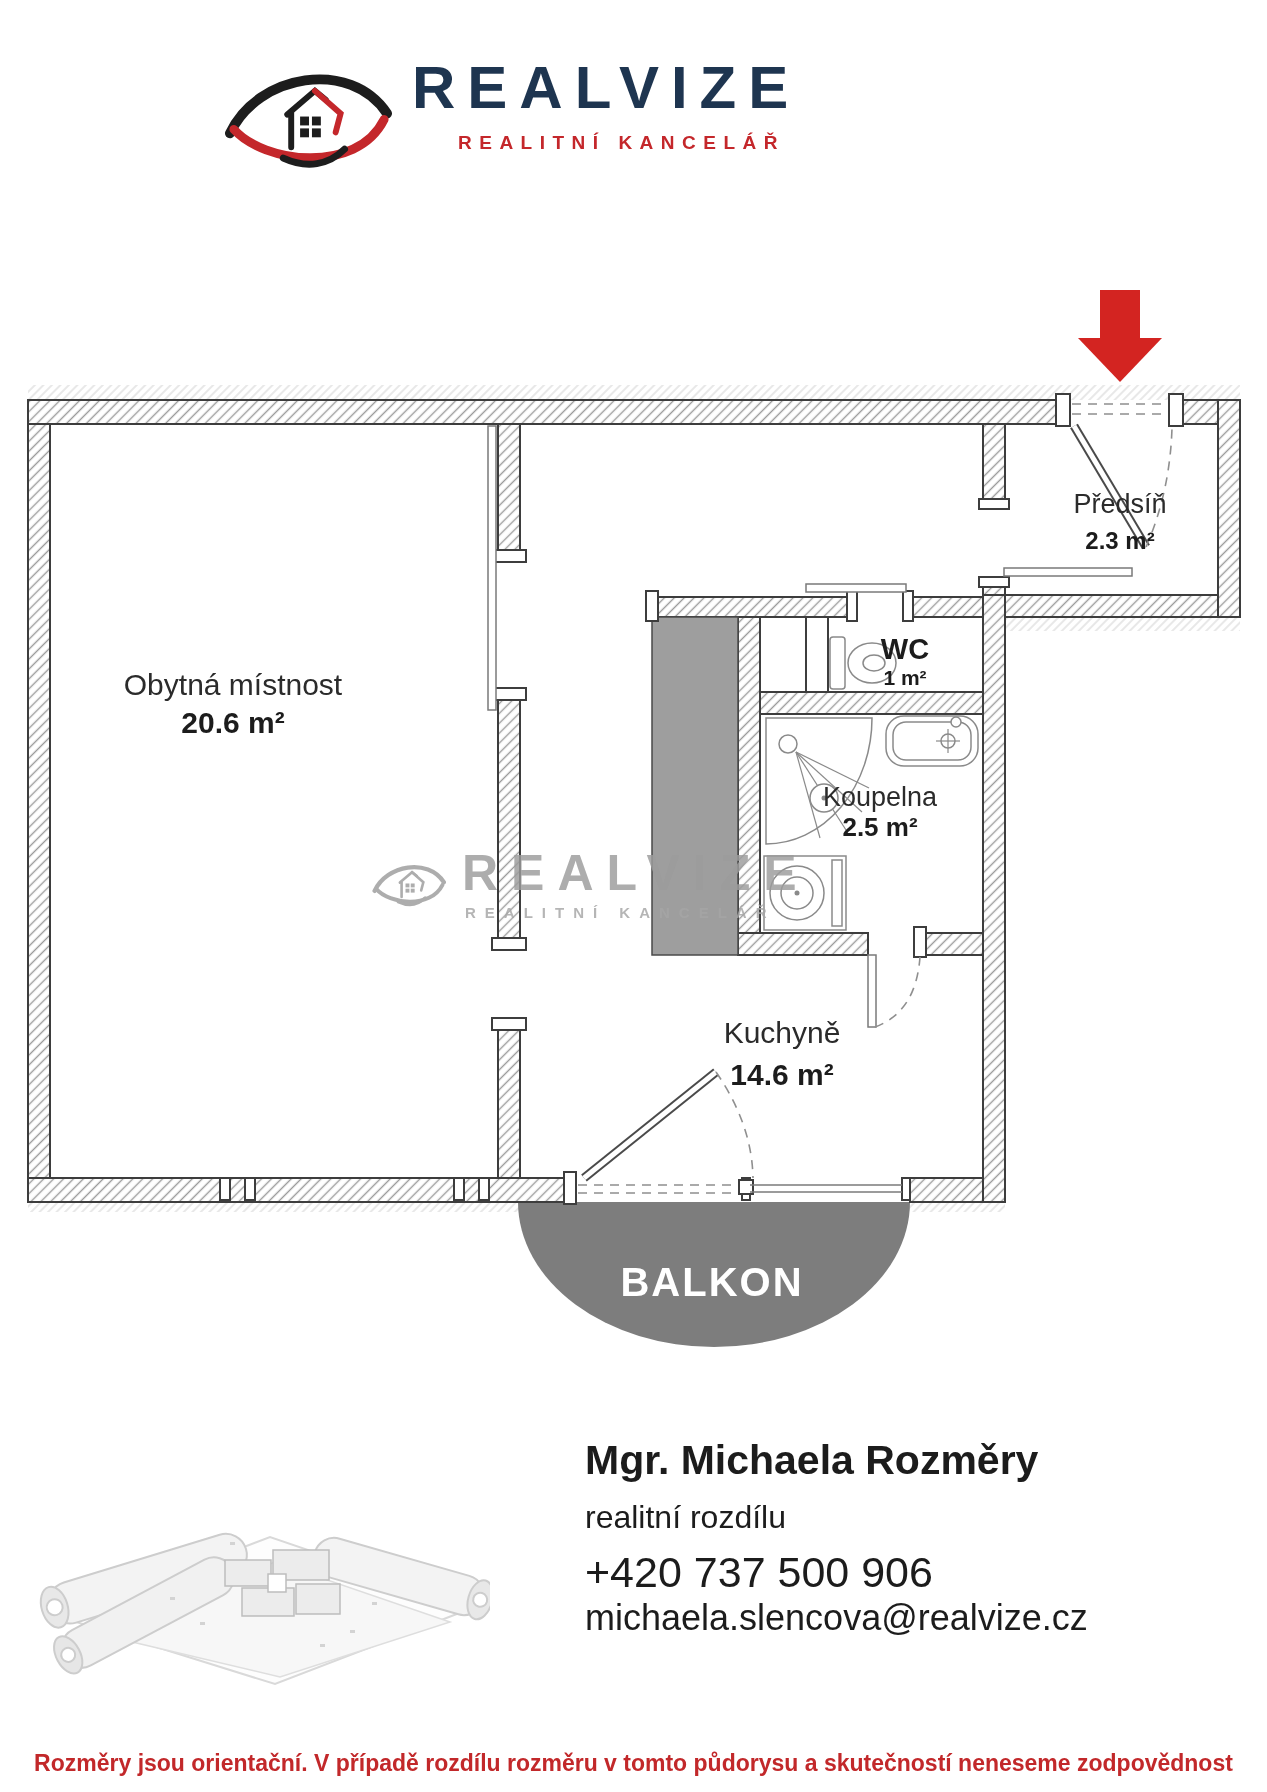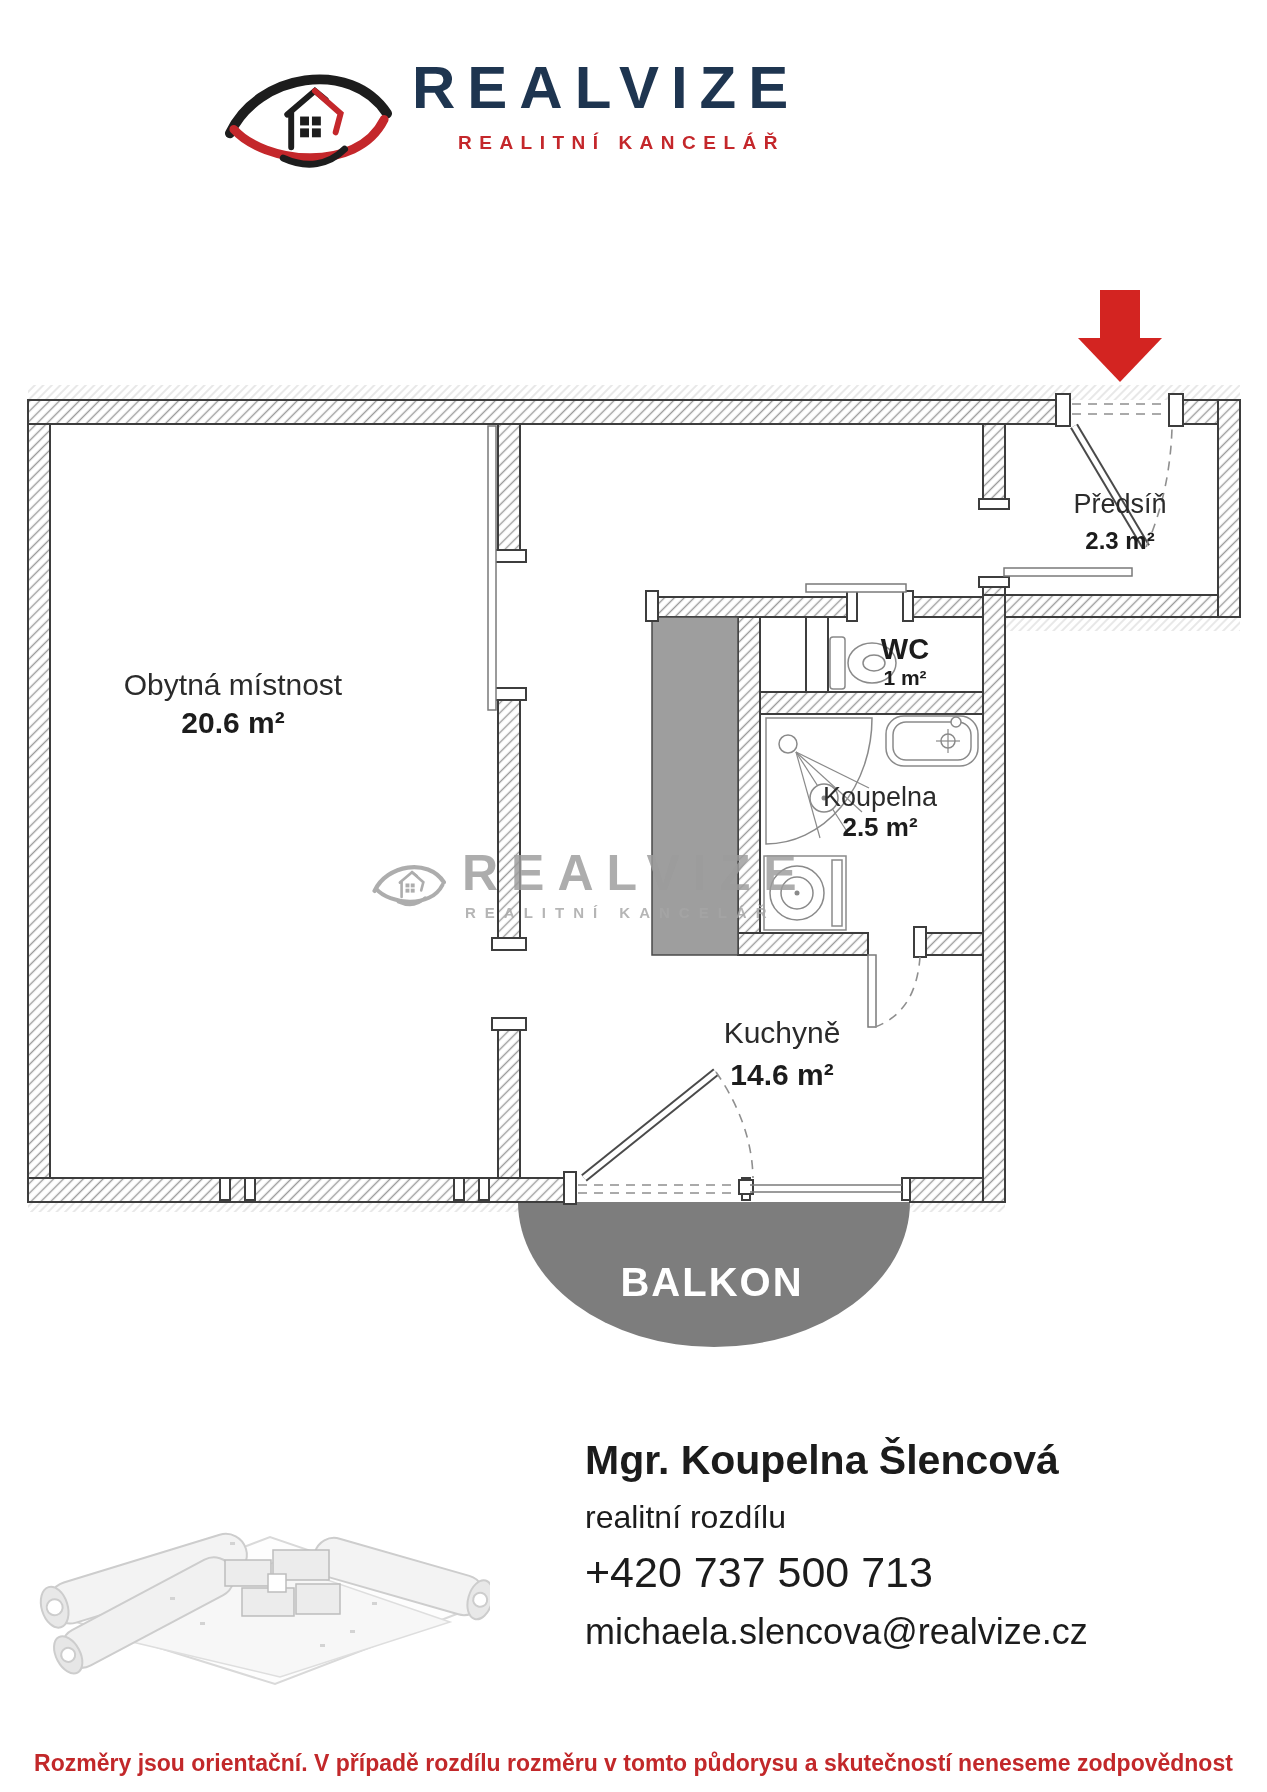--- a/index.html
+++ b/index.html
@@ -272,7 +272,7 @@
 </svg>
 
 <div class="agent">
-  <div class="agent-name">Mgr. Koupelna Šlencová</div>
+  <div class="agent-name">Mgr. Michaela Rozměry</div>
   <div class="agent-role">realitní rozdílu</div>
   <div class="agent-phone">+420 737 500 713</div>
   <div class="agent-email">michaela.slencova@realvize.cz</div>

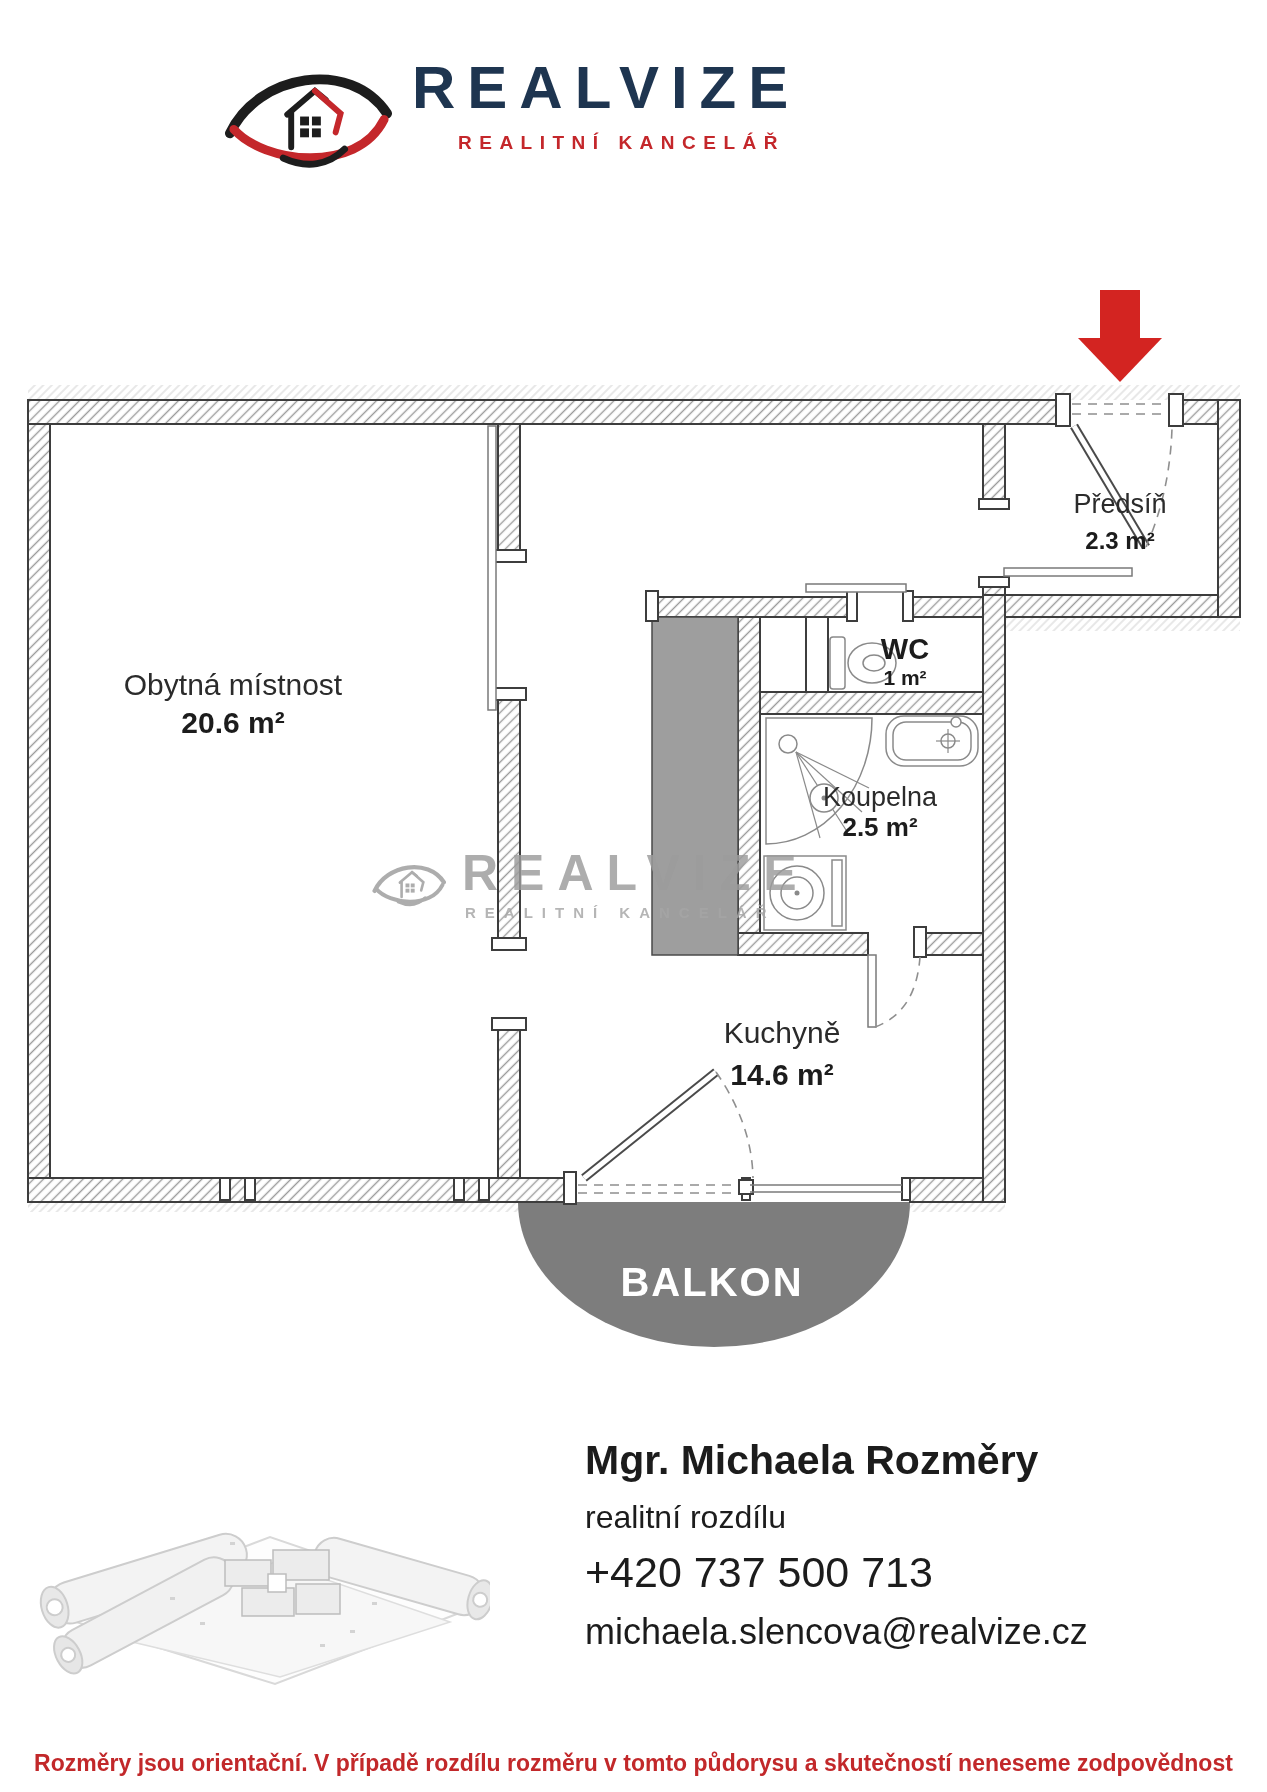--- a/index.html
+++ b/index.html
@@ -274,7 +274,7 @@
 <div class="agent">
   <div class="agent-name">Mgr. Michaela Rozměry</div>
   <div class="agent-role">realitní rozdílu</div>
-  <div class="agent-phone">+420 737 500 713</div>
+  <div class="agent-phone">+420 737 500 906</div>
   <div class="agent-email">michaela.slencova@realvize.cz</div>
 </div>
 

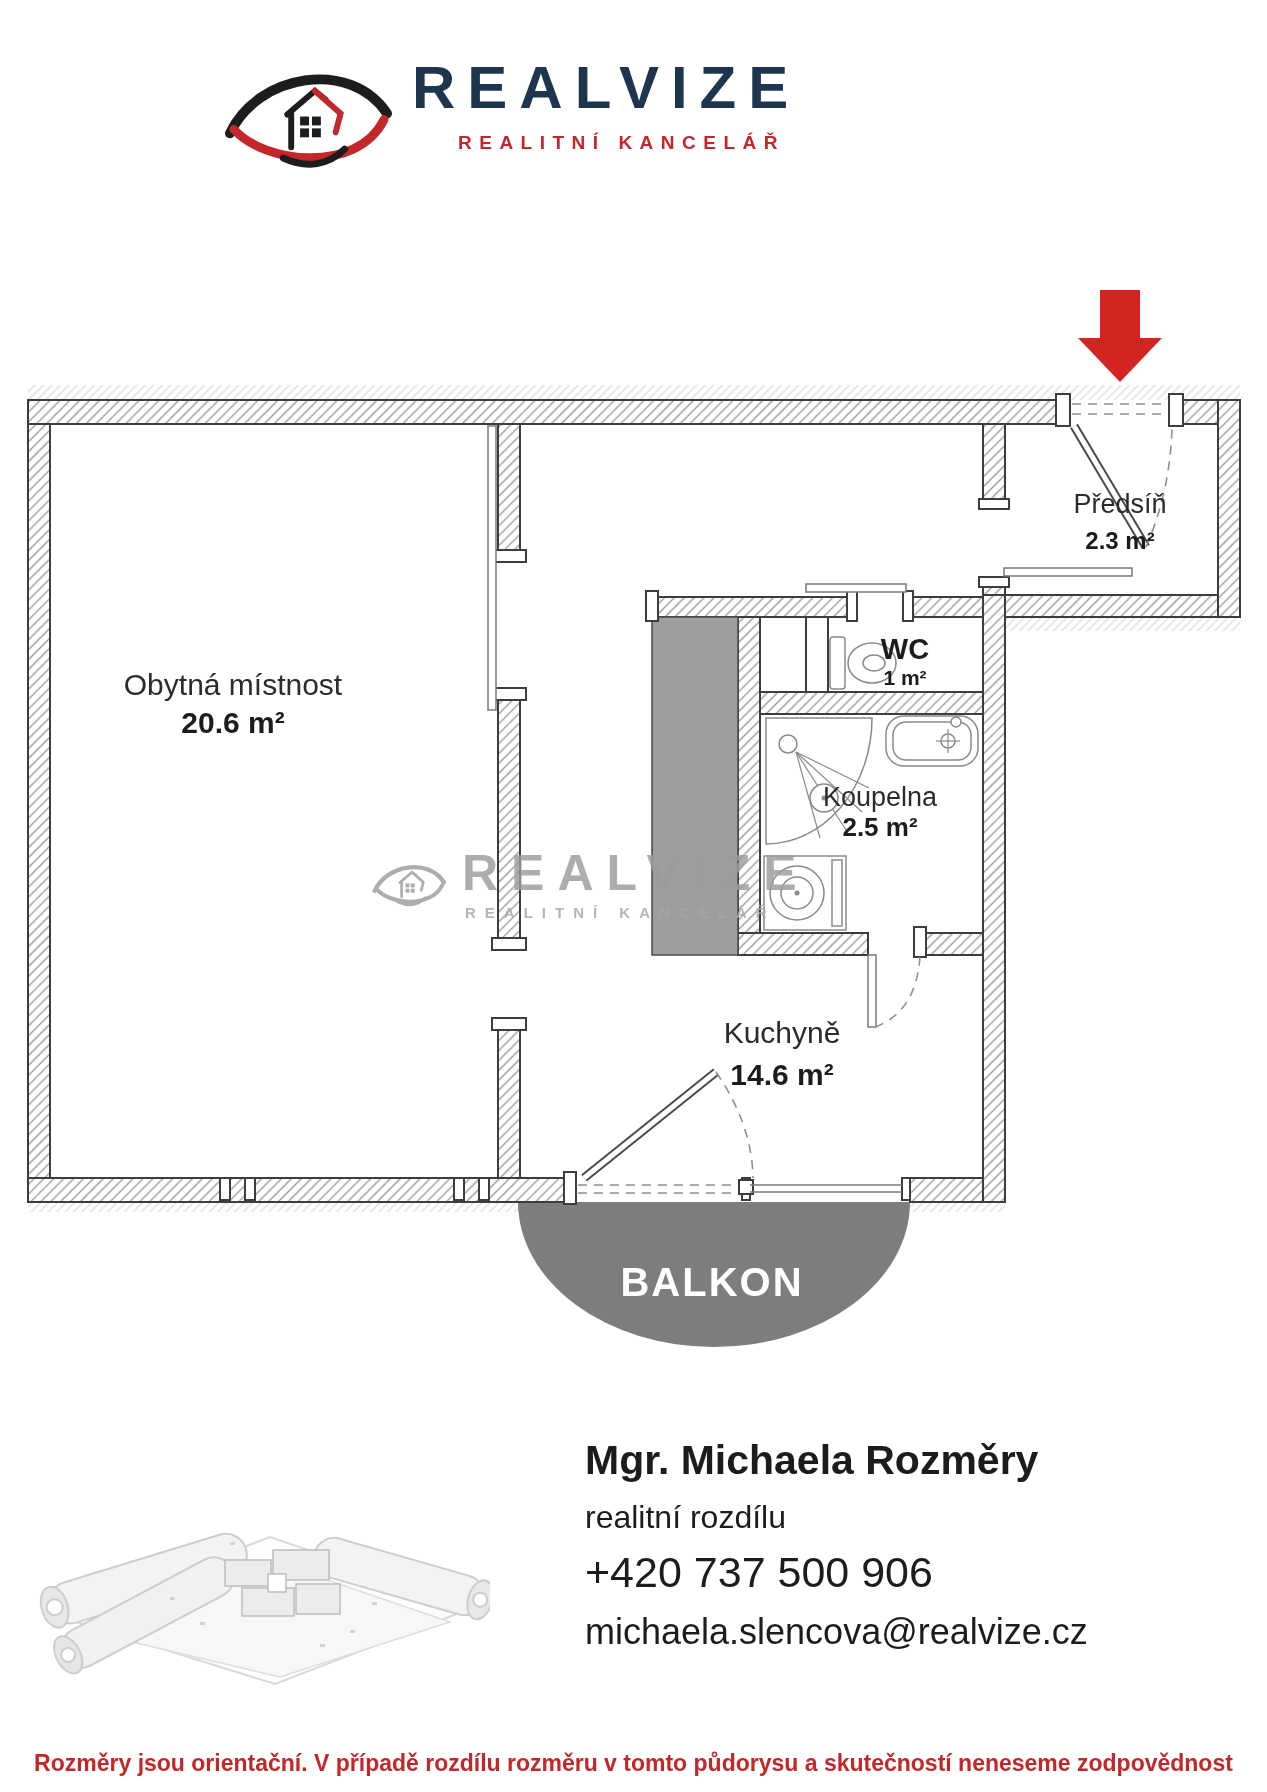--- a/index.html
+++ b/index.html
@@ -41,7 +41,7 @@
   .agent-name{font-size:41px;font-weight:700;line-height:1.2;}
   .agent-role{font-size:32px;margin-top:14px;}
   .agent-phone{font-size:43px;margin-top:12px;}
-  .agent-email{font-size:36px;margin-top:14px;}
+  .agent-email{font-size:36px;}
 
   
   .disclaimer{position:absolute;left:0;right:0;top:1750px;text-align:center;

